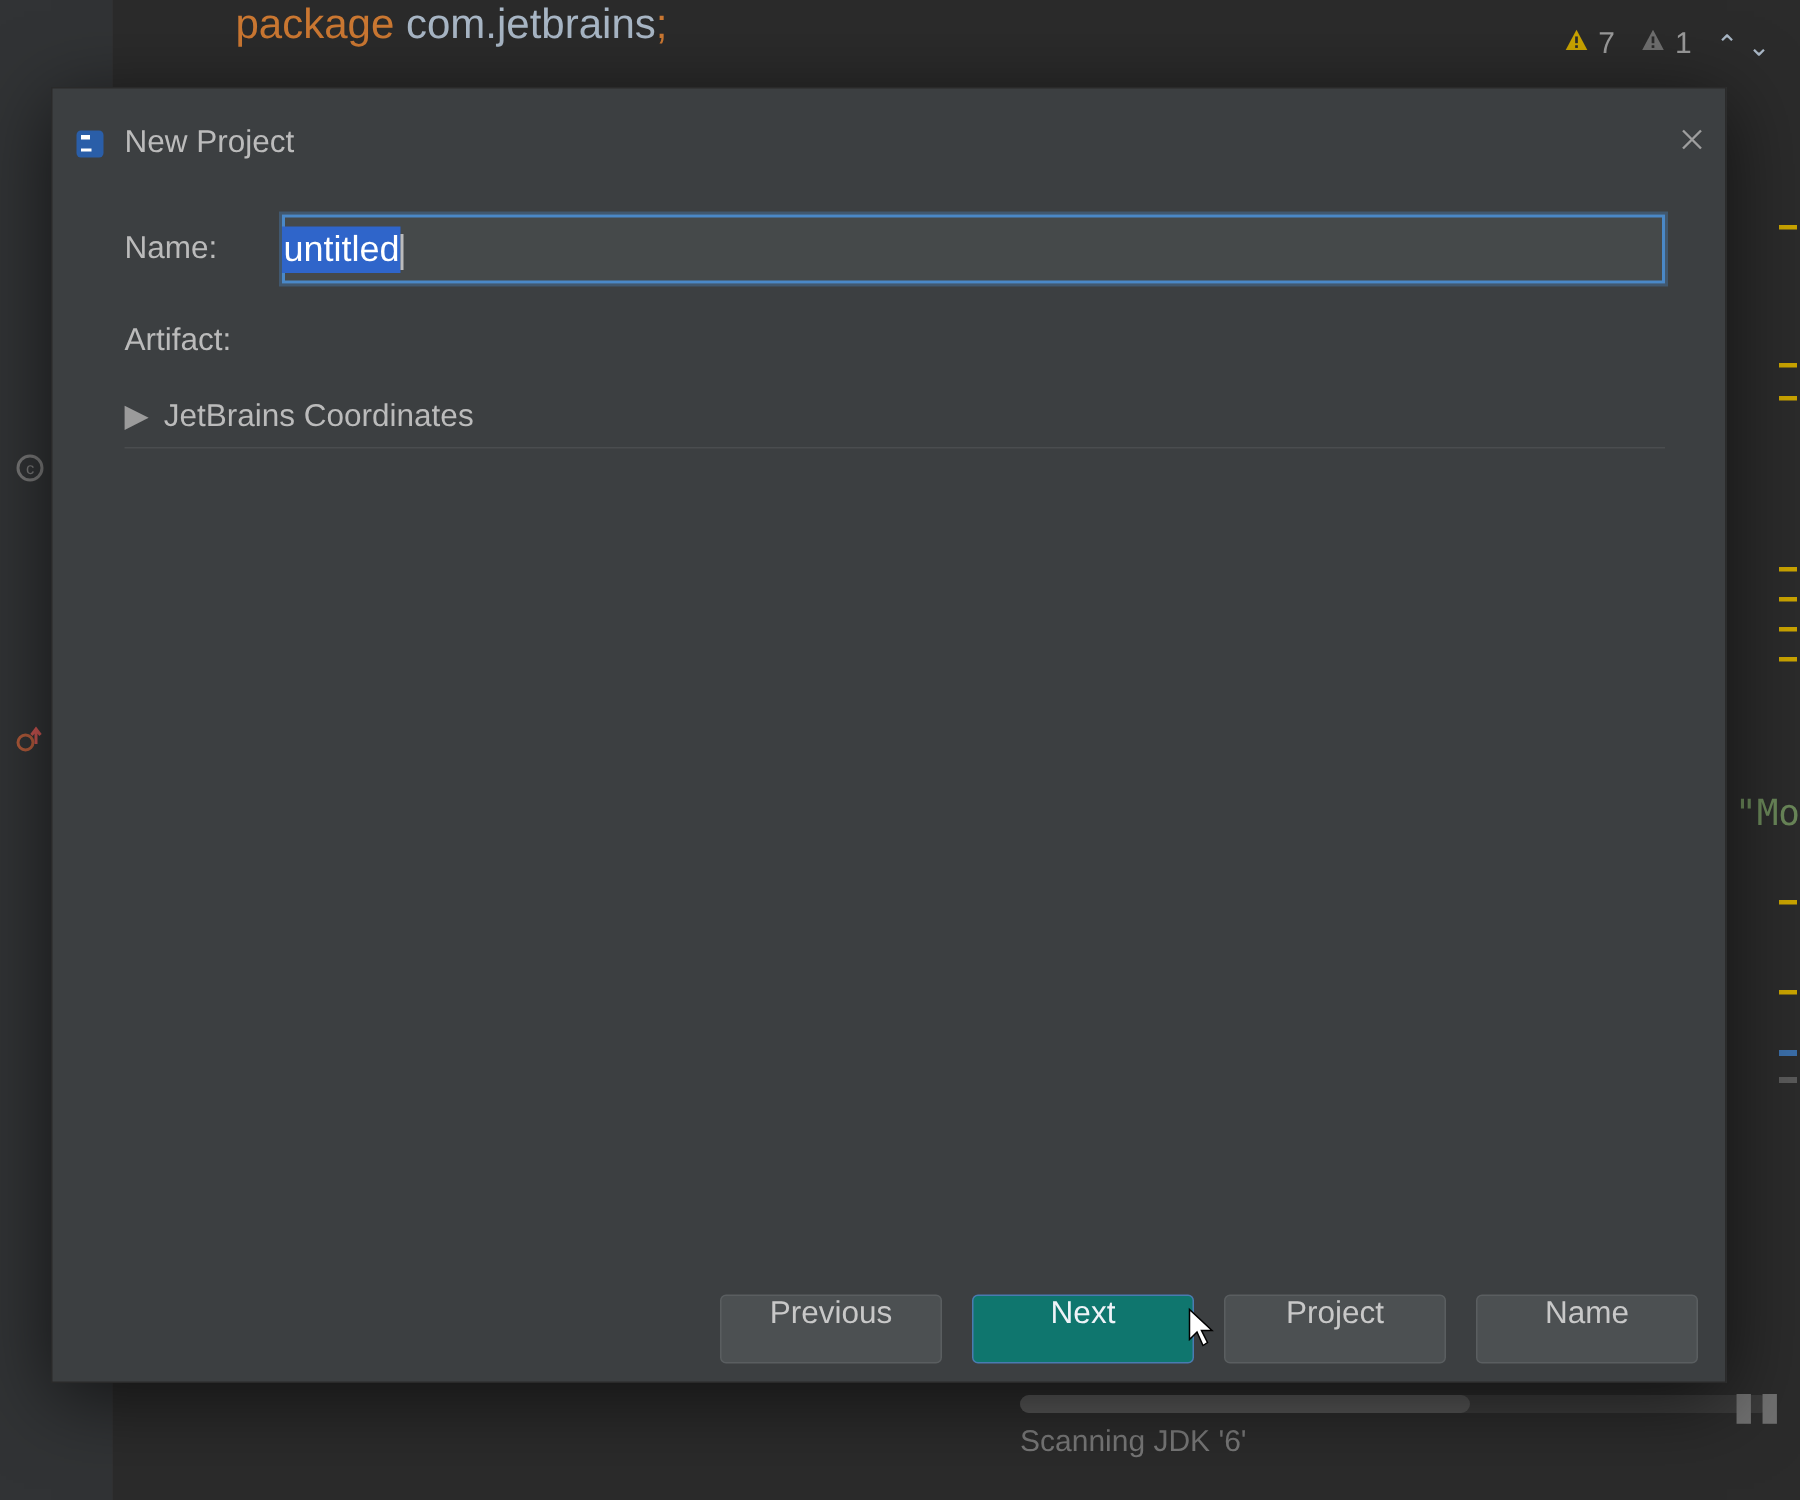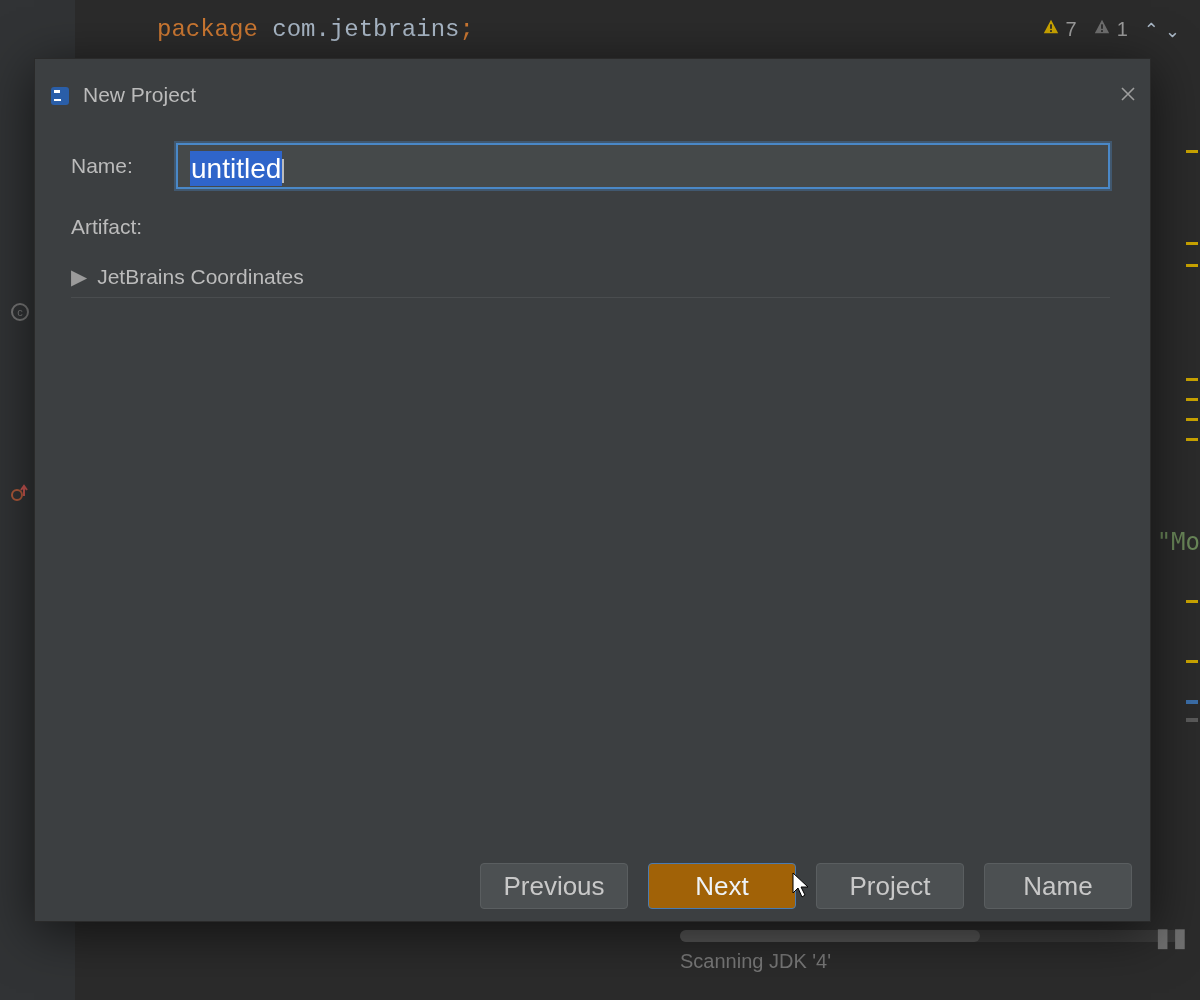--- a/index.html
+++ b/index.html
@@ -6,7 +6,7 @@
   
   .editor-area{position:absolute;left:75px;top:0;width:1125px;height:1000px;background:#2b2b2b;}
   .gutter{position:absolute;left:0;top:0;width:75px;height:1000px;background:#313335;border-right:2px solid #404142;}
-  .code-line{position:absolute;left:82px;top:16px;font-family:Liberation Mono, monospace;font-size:24px;}
+  .code-line{position:absolute;left:82px;top:0;font-family:Liberation Sans, sans-serif;font-size:28px;}
   .code-line .kw{color:#cc7832;}
   .code-line .id{color:#a9b7c6;}
   .code-line .semi{color:#cc7832;}

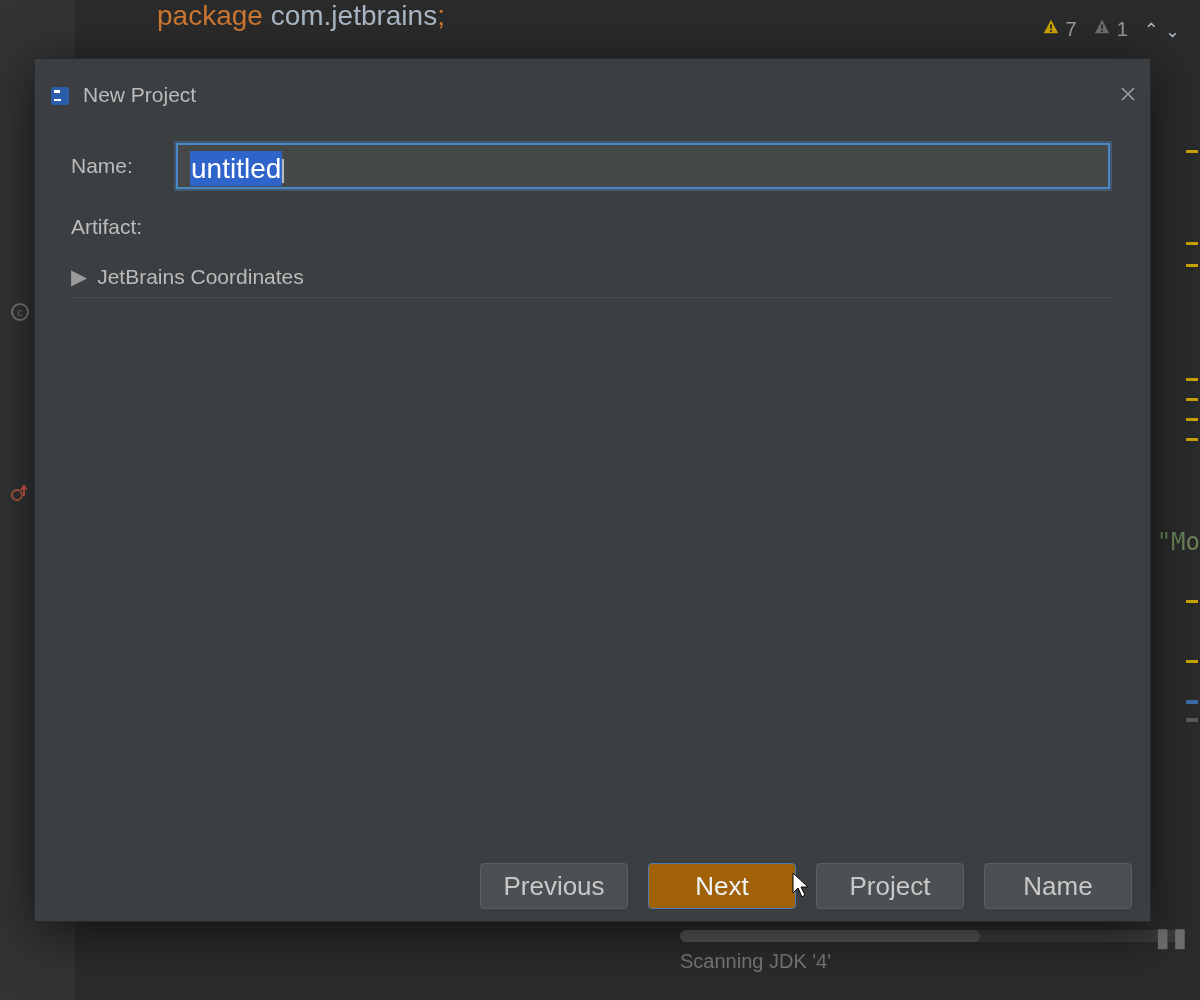--- a/index.html
+++ b/index.html
@@ -32,7 +32,7 @@
   .tb-icon{width:22px;height:22px;margin-right:12px;display:flex;align-items:center;justify-content:center;}
   .tb-title{color:#bbbbbb;font-size:21px;flex:1;}
   .tb-close{color:#9d9d9d;font-size:20px;cursor:pointer;}
-  .body{position:absolute;left:0;top:48px;right:0;bottom:70px;padding:36px 40px 0 36px;}
+  .body{position:absolute;left:0;top:48px;right:0;bottom:70px;padding:36px 40px 0 48px;}
   .row{display:flex;align-items:center;margin-bottom:26px;}
   .lbl{width:105px;color:#bbbbbb;font-size:21px;}
   .fld-wrap{flex:1;position:relative;}

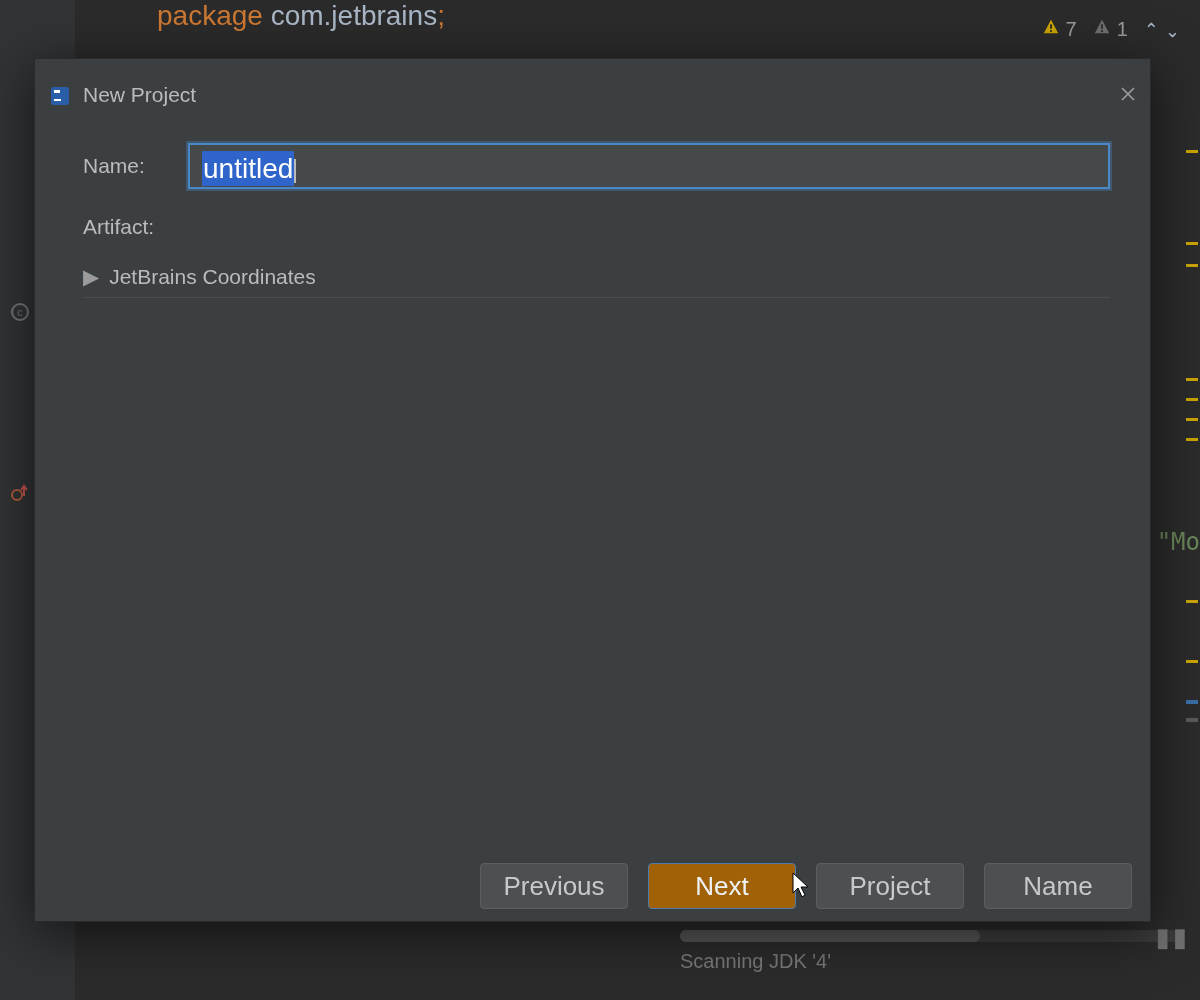--- a/index.html
+++ b/index.html
@@ -39,7 +39,7 @@
   input.fld{width:100%;box-sizing:border-box;height:46px;background:#45494a;border:1px solid #5a5e60;color:#bbbbbb;font-size:20px;padding:0 12px;outline:none;}
   input.fld.focus{border:2px solid #4a88c7;box-shadow:0 0 0 2px rgba(74,136,199,0.35);}
   .sel{background:#2f65ca;color:#fff;padding:1px 0;}
-  .name-display{position:absolute;left:14px;top:10px;font-size:28px;pointer-events:none;}
+  .name-display{position:absolute;left:0;top:10px;font-size:24px;pointer-events:none;}
   .name-display .sel{padding:2px 1px;}
   .caret{display:inline-block;width:2px;height:24px;background:#bbbbbb;vertical-align:middle;}
   .browse-ic{position:absolute;right:10px;top:12px;color:#8b8b8b;}

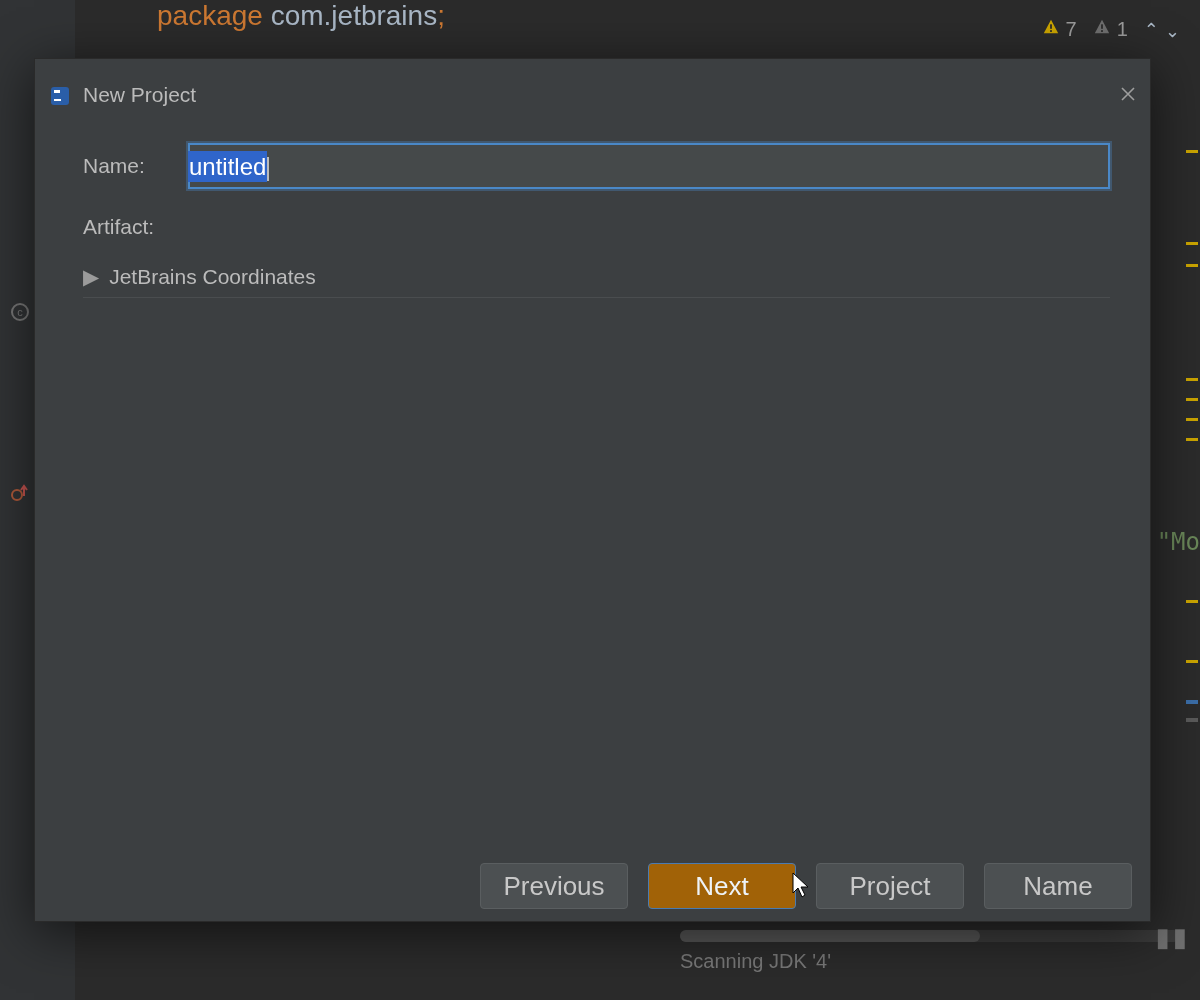--- a/index.html
+++ b/index.html
@@ -46,7 +46,7 @@
   .artifact{display:flex;align-items:center;gap:10px;color:#bbbbbb;font-size:21px;margin-top:2px;padding-bottom:8px;border-bottom:1px solid #4a4d4f;}
   .artifact .tri{color:#9b9b9b;}
   .btnbar{position:absolute;left:0;right:0;bottom:0;height:70px;display:flex;align-items:center;justify-content:flex-end;gap:20px;padding:0 18px;}
-  .btn{width:146px;height:44px;border-radius:4px;border:1px solid #5a5e60;background:#4c5052;color:#c8c8c8;font-size:26px;display:flex;align-items:center;justify-content:center;cursor:pointer;}
+  .btn{width:146px;height:44px;border-radius:4px;border:1px solid #5a5e60;background:#4c5052;color:#c8c8c8;font-size:21px;display:flex;align-items:flex-start;justify-content:center;cursor:pointer;}
   .btn.primary{background:#a16207;border:1px solid #4a7bb1;color:#eef3f8;}
   .cursor{position:absolute;width:20px;height:28px;}
   .cursor svg{width:20px;height:28px;}

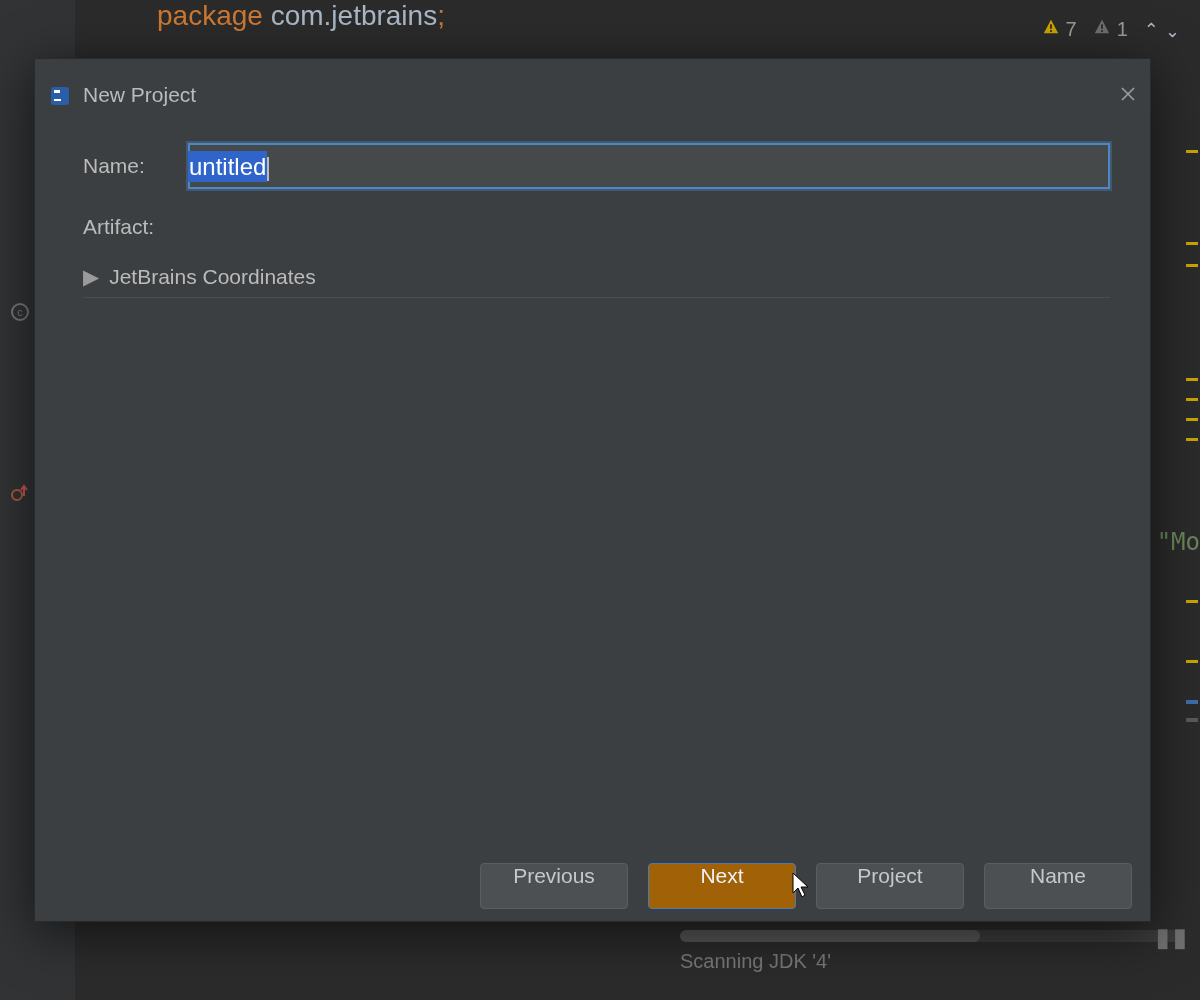--- a/index.html
+++ b/index.html
@@ -47,7 +47,7 @@
   .artifact .tri{color:#9b9b9b;}
   .btnbar{position:absolute;left:0;right:0;bottom:0;height:70px;display:flex;align-items:center;justify-content:flex-end;gap:20px;padding:0 18px;}
   .btn{width:146px;height:44px;border-radius:4px;border:1px solid #5a5e60;background:#4c5052;color:#c8c8c8;font-size:21px;display:flex;align-items:flex-start;justify-content:center;cursor:pointer;}
-  .btn.primary{background:#a16207;border:1px solid #4a7bb1;color:#eef3f8;}
+  .btn.primary{background:#0f766e;border:1px solid #4a7bb1;color:#eef3f8;}
   .cursor{position:absolute;width:20px;height:28px;}
   .cursor svg{width:20px;height:28px;}
 </style>

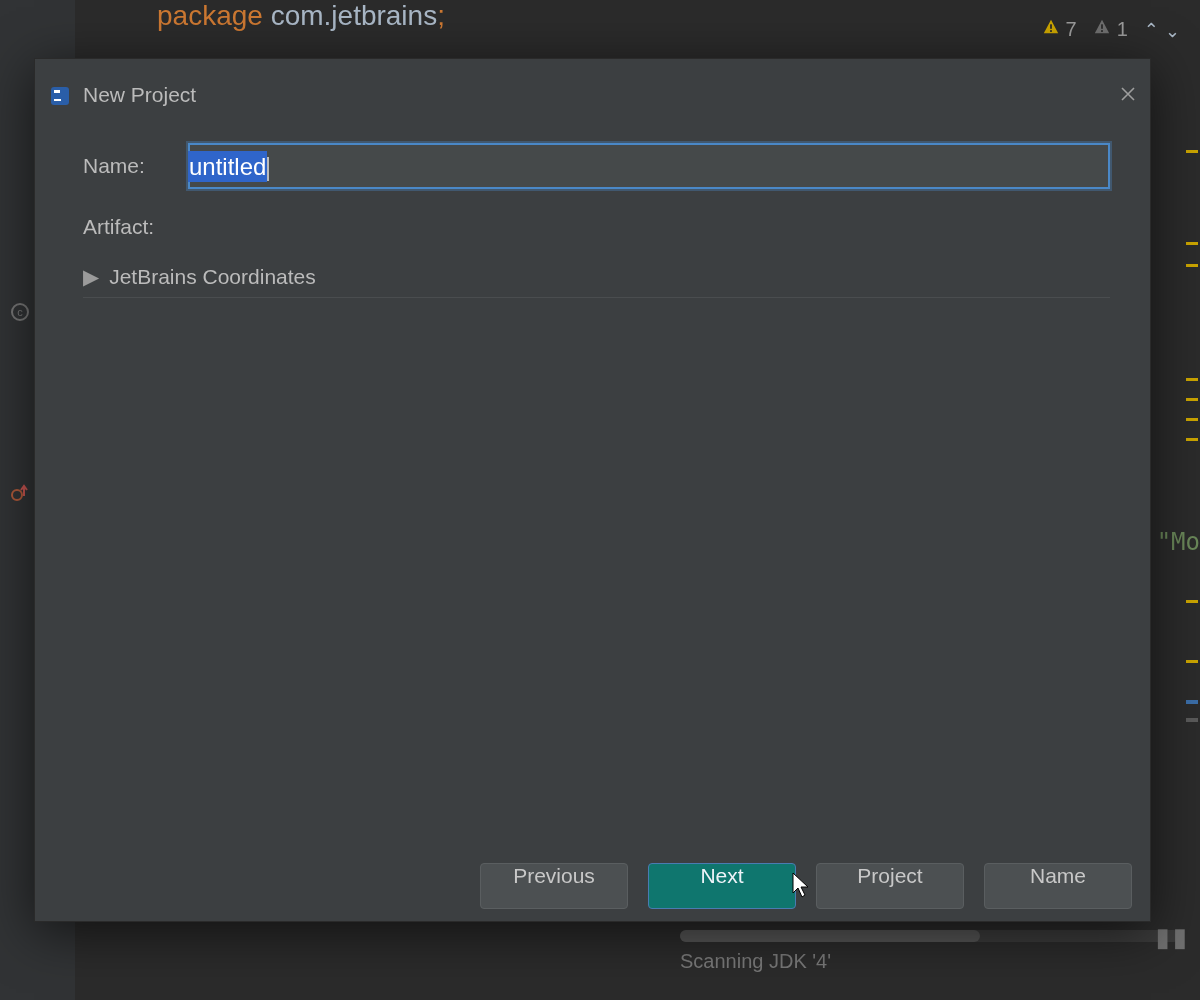--- a/index.html
+++ b/index.html
@@ -115,7 +115,7 @@
   <div class="thumb"></div>
 </div>
 <div class="pause-ic">▮▮</div>
-<div class="status-scan">Scanning JDK '4'</div>
+<div class="status-scan">Scanning JDK '6'</div>
 
 <div class="dialog">
   <div class="titlebar">

